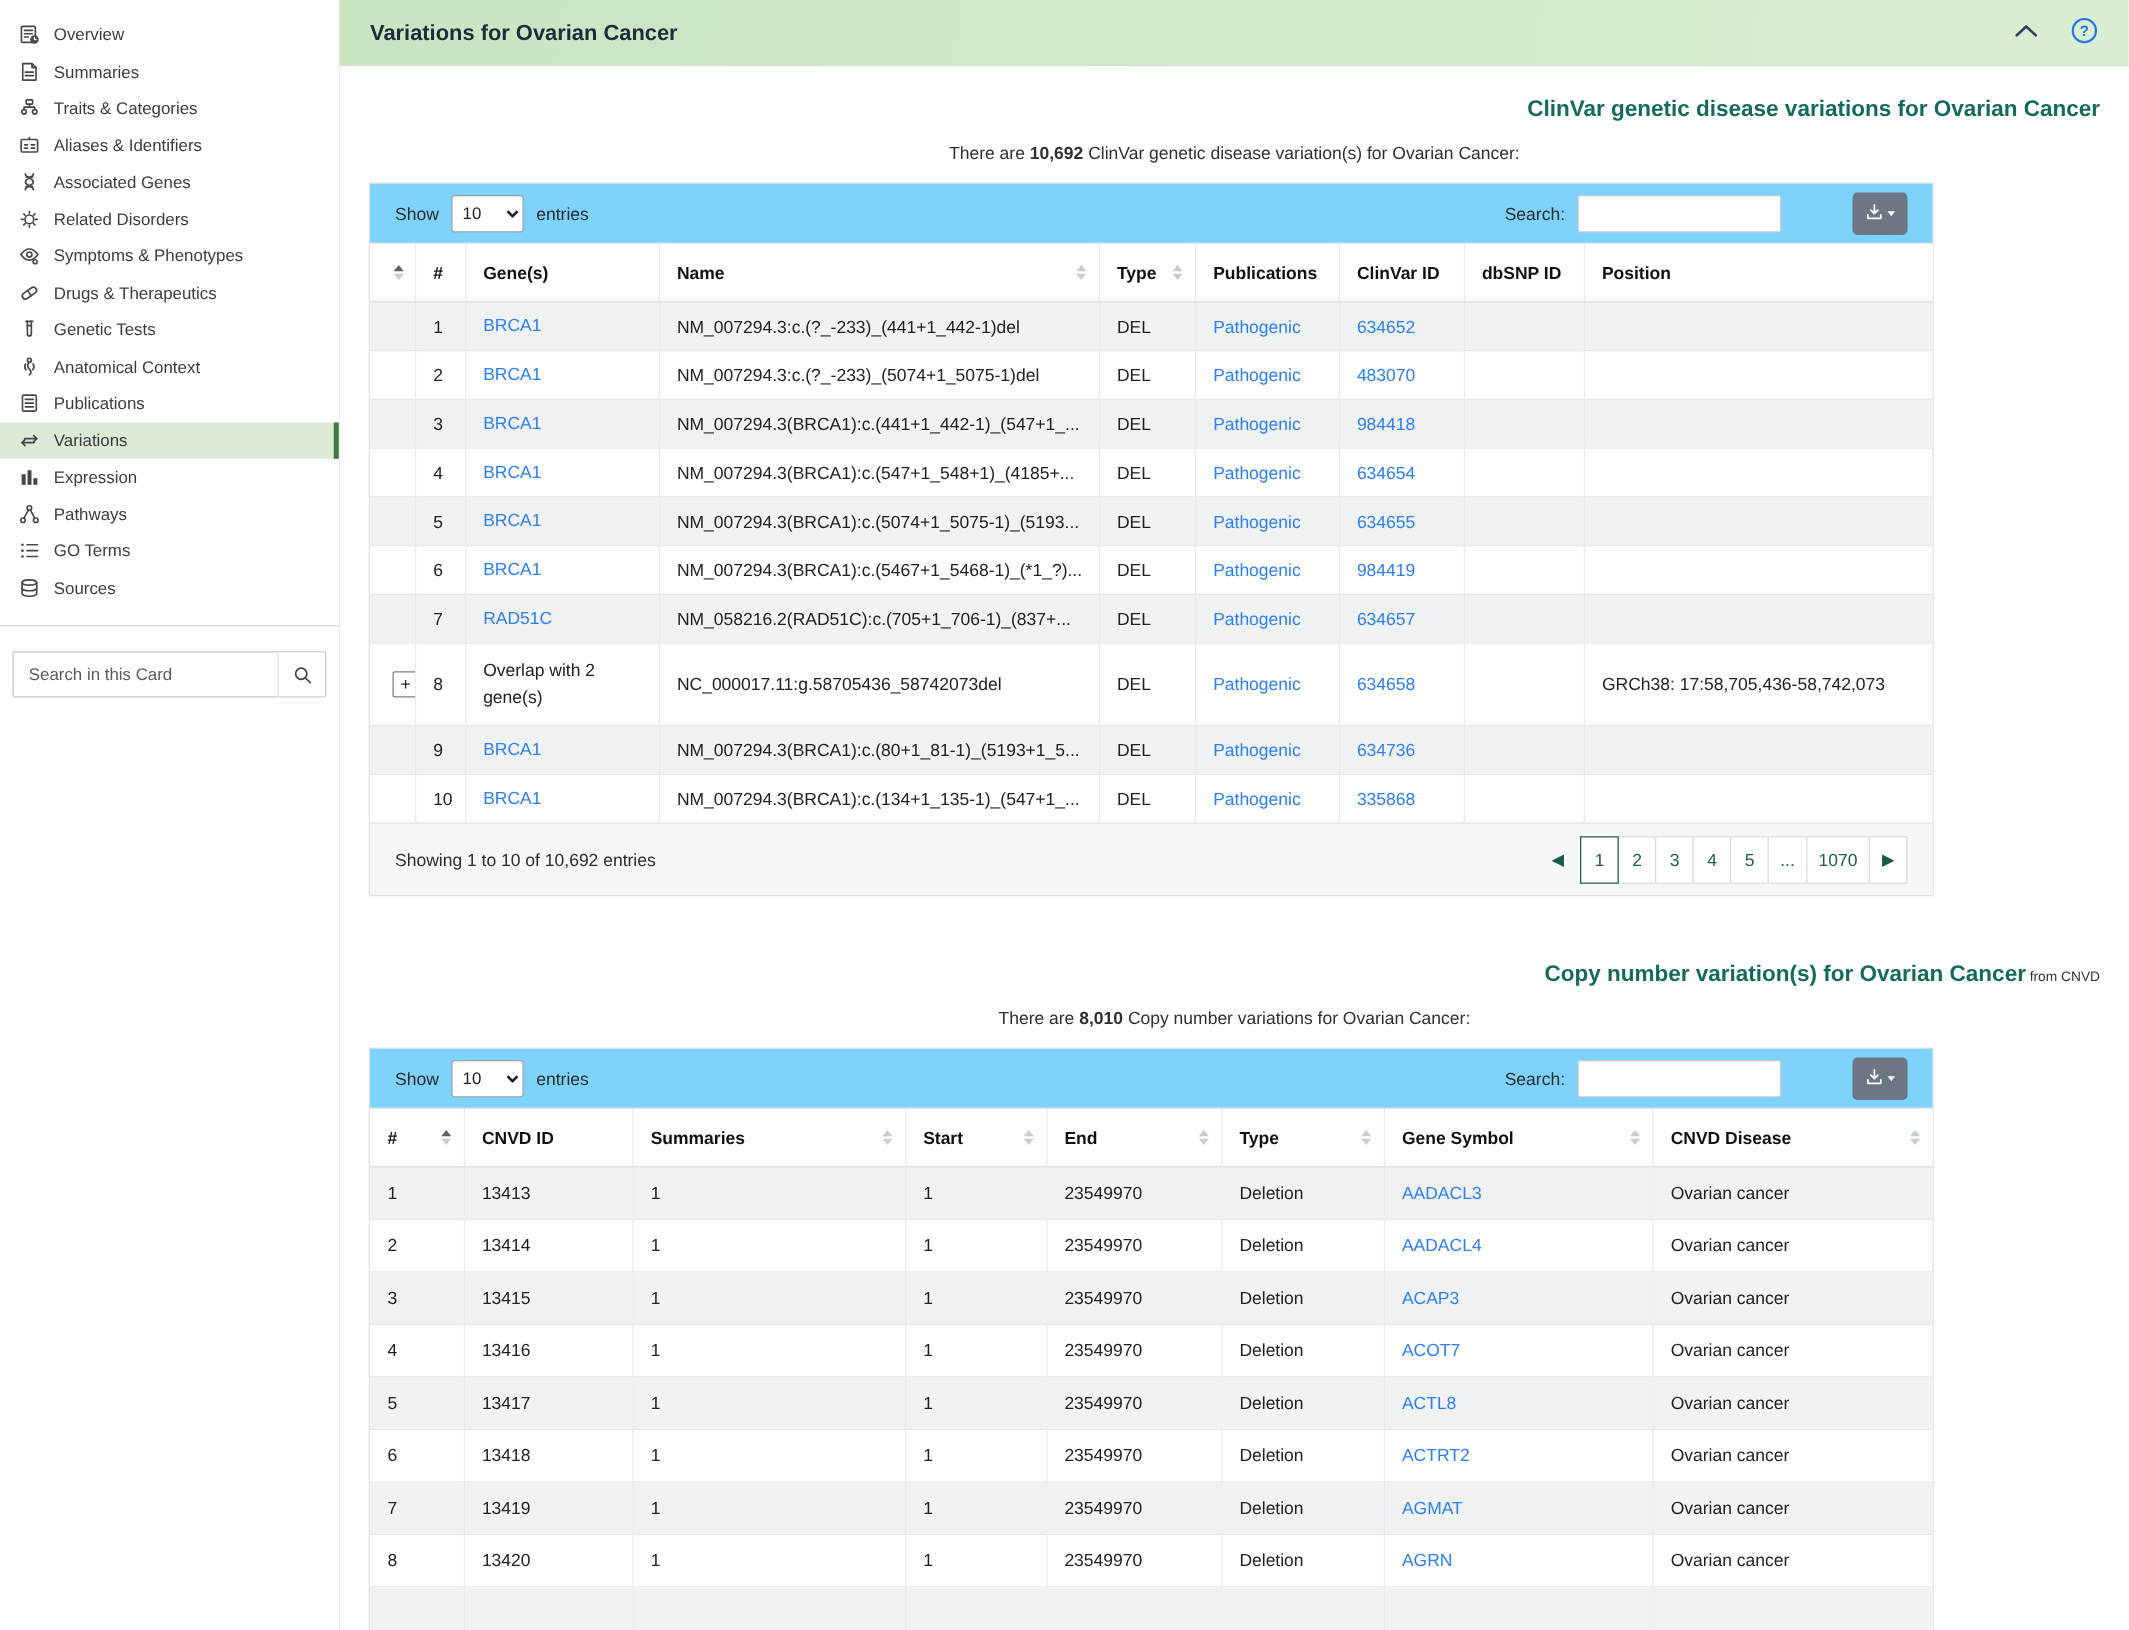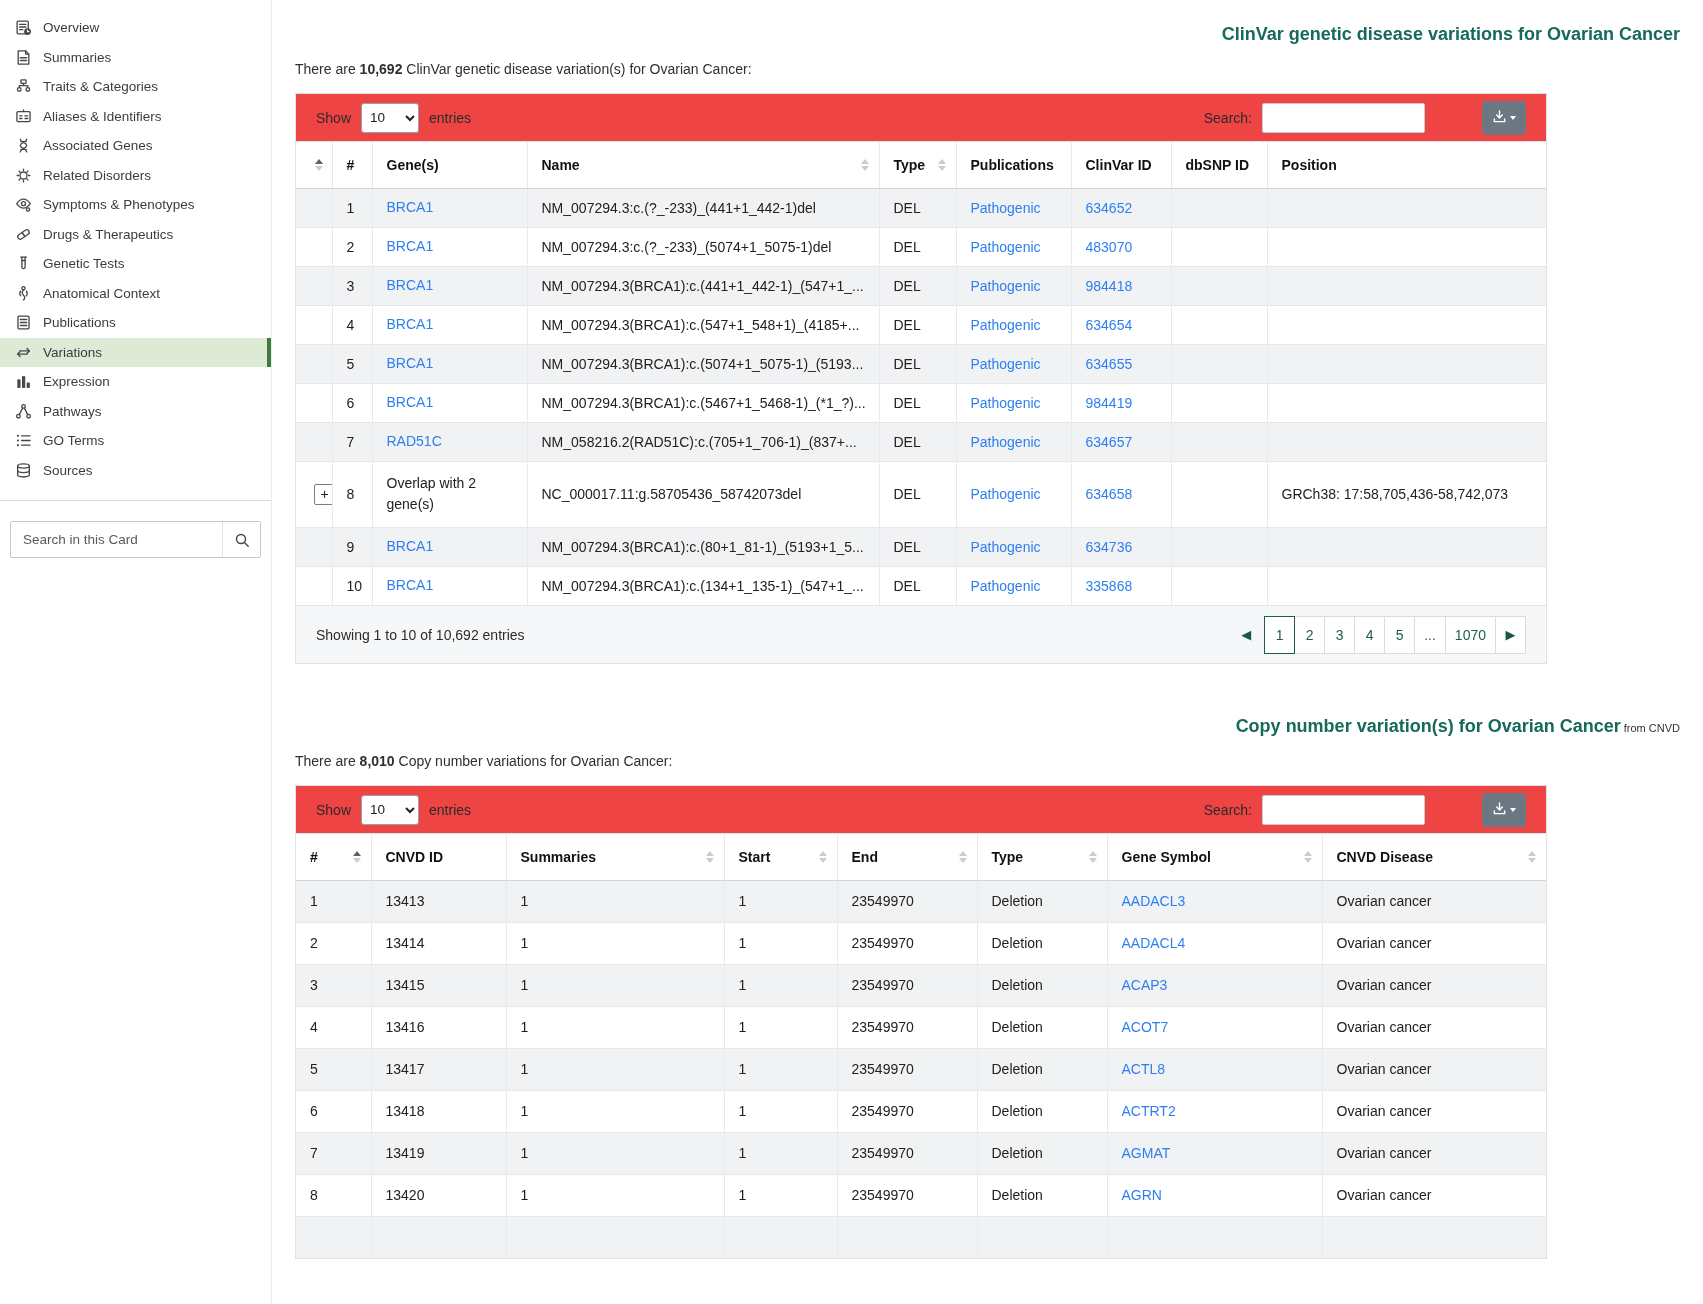--- a/index.html
+++ b/index.html
@@ -278,6 +278,24 @@
 
   <div class="main">
 
+    <div class="panel-header">
+      <span class="panel-title">Variations for Ovarian Cancer</span>
+      <div class="header-actions">
+        <button class="collapse-btn">
+          <span><svg viewBox="0 0 20 12">
+                <path d="M3 9.5l7-6.5 7 6.5"></path>
+              </svg></span>
+        </button>
+        <button class="help-btn">
+          <span>
+            <svg viewBox="0 0 23 23">
+                <circle cx="11.5" cy="11.5" r="9.3" fill="none" stroke="#2574e8" stroke-width="1.7"></circle>
+            <text x="11.5" y="15.6" text-anchor="middle" font-size="12" font-weight="bold" fill="#2574e8" font-family="Liberation Sans, sans-serif">?</text>
+              </svg>
+          </span>
+        </button>
+      </div>
+    </div>
 
     <div class="content">
 

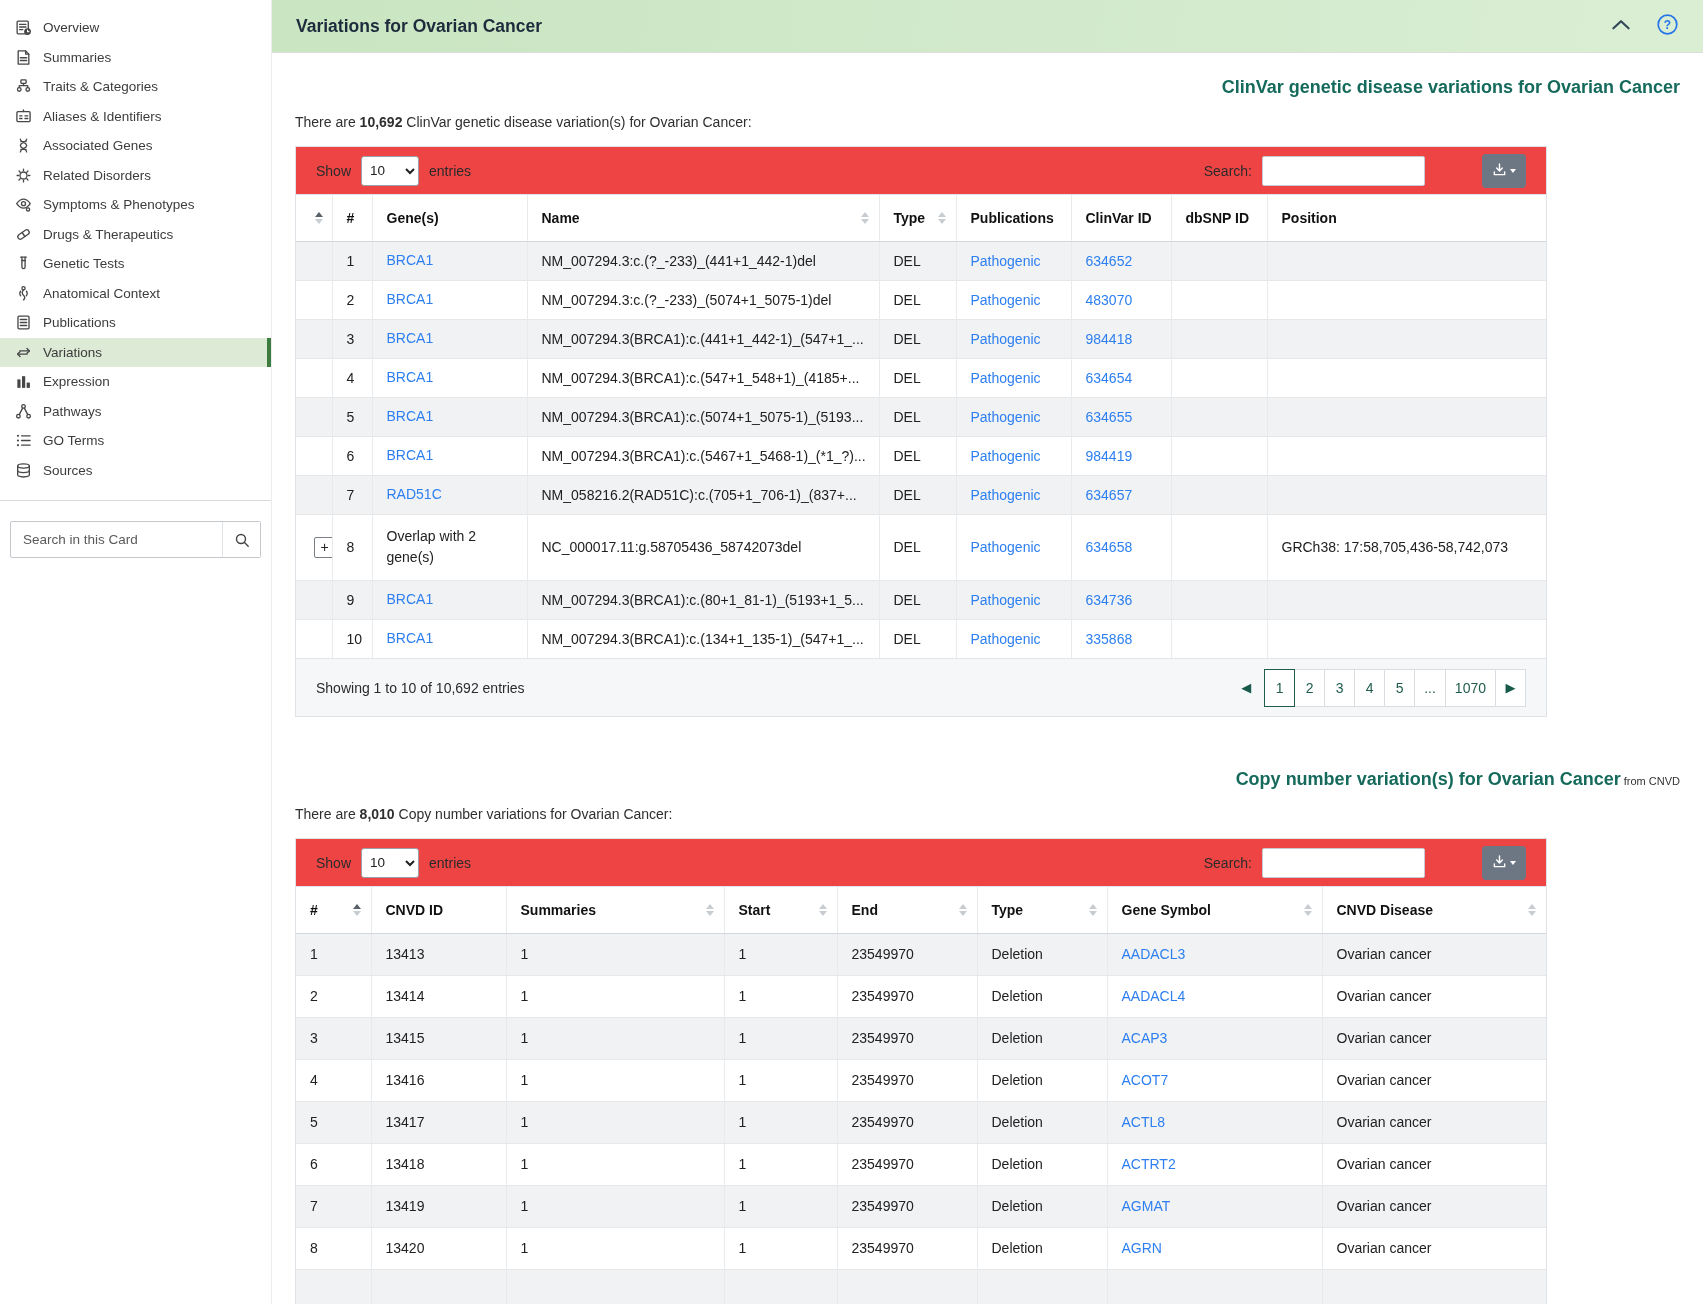--- a/index.html
+++ b/index.html
@@ -42,7 +42,7 @@
   .content { padding:24px 23px 0 23px; }
   .section-heading { margin:0; font-size:18px; font-weight:700; color:#156a5c;text-align:right; }
   .heading-suffix { font-size:11px; font-weight:400; color:#333; }
-  .count-line { margin:16px 0 0; font-size:14px; color:#2f2f2f; }
+  .count-line { margin:16px 0 0; font-size:14px; color:#2f2f2f;text-align:center; }
   .count-line b { font-weight:700; }
   .section-2 { margin-top:52px; }
 

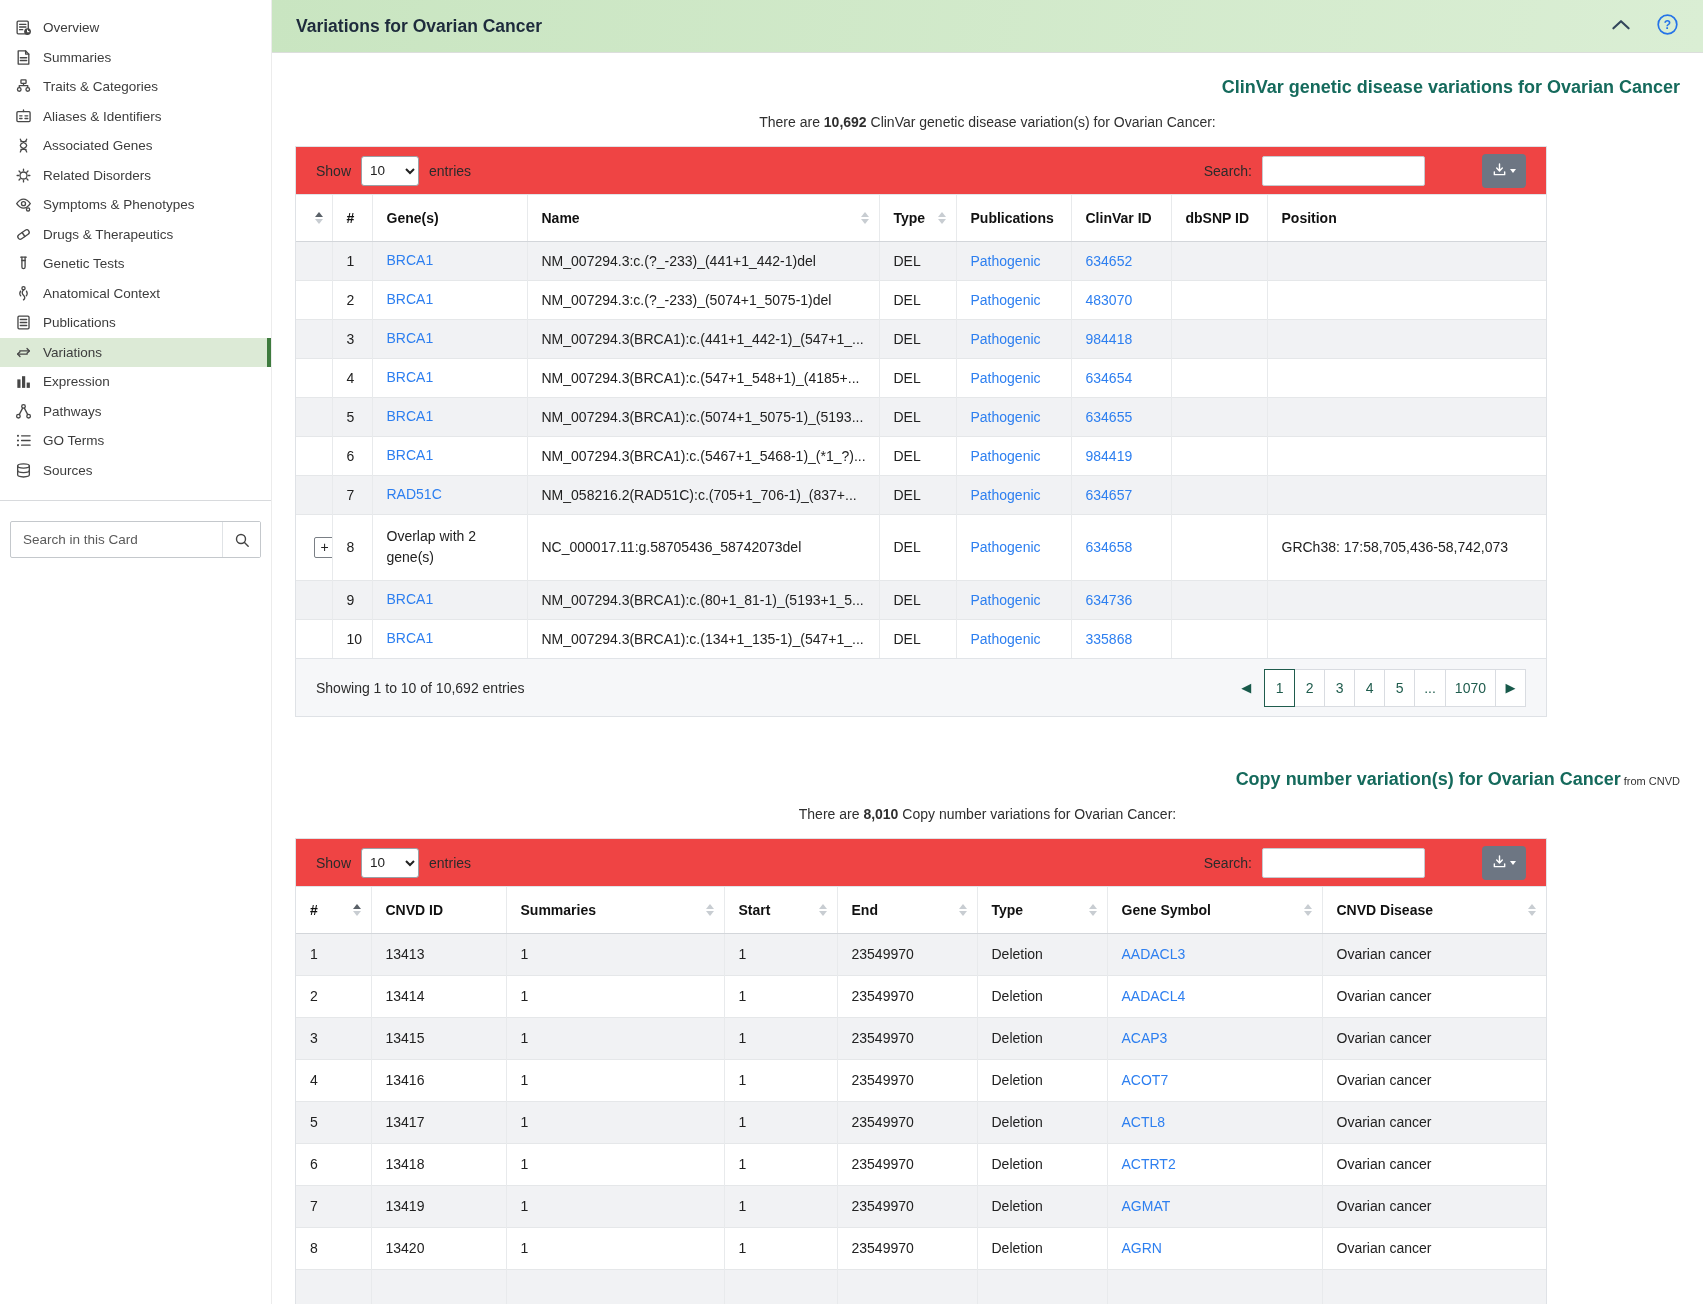--- a/index.html
+++ b/index.html
@@ -48,7 +48,7 @@
 
   
   .table-box { margin-top:16px; border:1px solid #dfe2e6; width:1252px; }
-  .controls { height:48px; background:#ef4444; display:flex; align-items:center; padding:0 20px;
+  .controls { height:48px; background:#7dd3fc; display:flex; align-items:center; padding:0 20px;
               font-size:14px; color:#2b2b2b; border-bottom:1px solid #e1e4e8; }
   .controls select { height:30px; width:58px; margin:0 10px; border:1px solid #9aa0a6; border-radius:3px;
                      background:#fff; font:13.5px "Liberation Sans", sans-serif; color:#222; padding:0 4px; }

